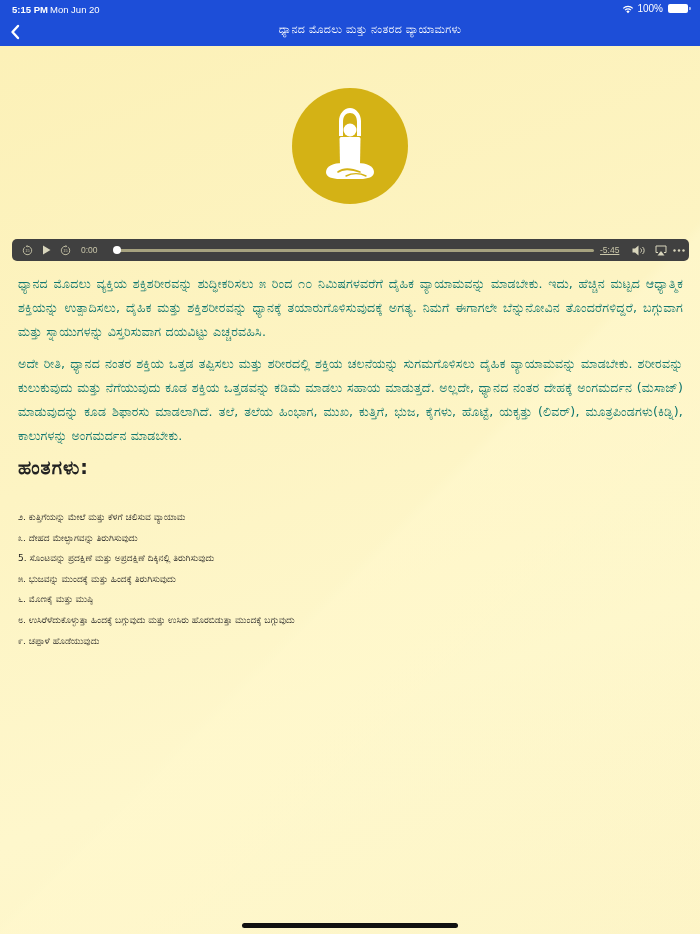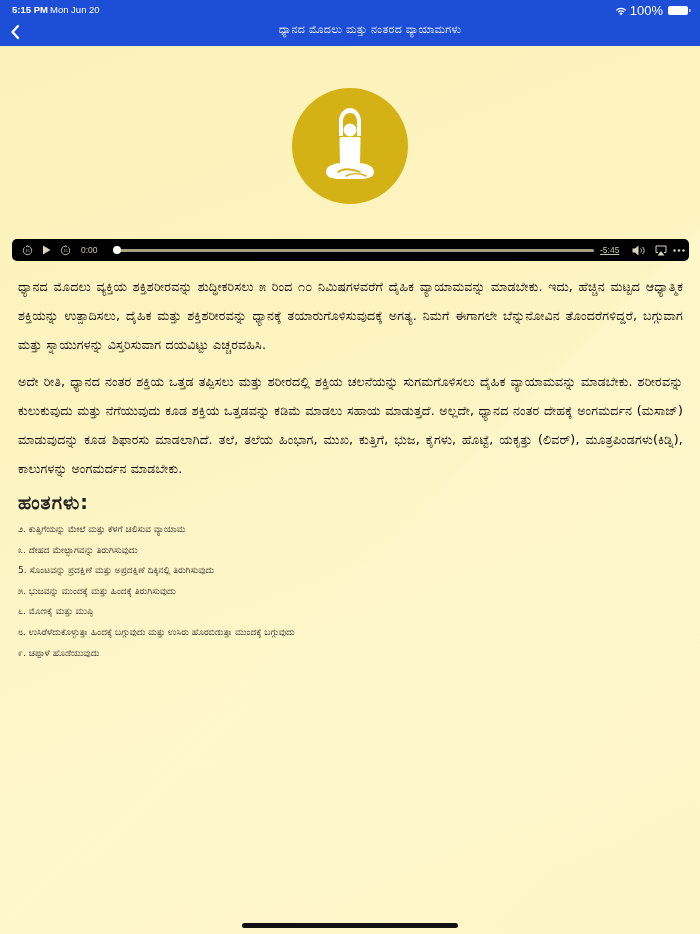--- a/index.html
+++ b/index.html
@@ -38,7 +38,7 @@
     .battery-icon::after {
       content: ""; position: absolute; right: -3px; top: 3px; width: 2px; height: 3px; background: rgba(255,255,255,0.6); border-radius: 0 1px 1px 0;
     }
-    .status-battery-text { font-weight: normal; font-size: 13px; }
+    .status-battery-text { font-weight: normal; font-size: 10px; }
     .nav-bar { position: absolute; left: 0; top: 18px; width: 700px; height: 28px; }
     .back-button {
       position: absolute; left: 4px; top: 2px; width: 22px; height: 24px; cursor: pointer;

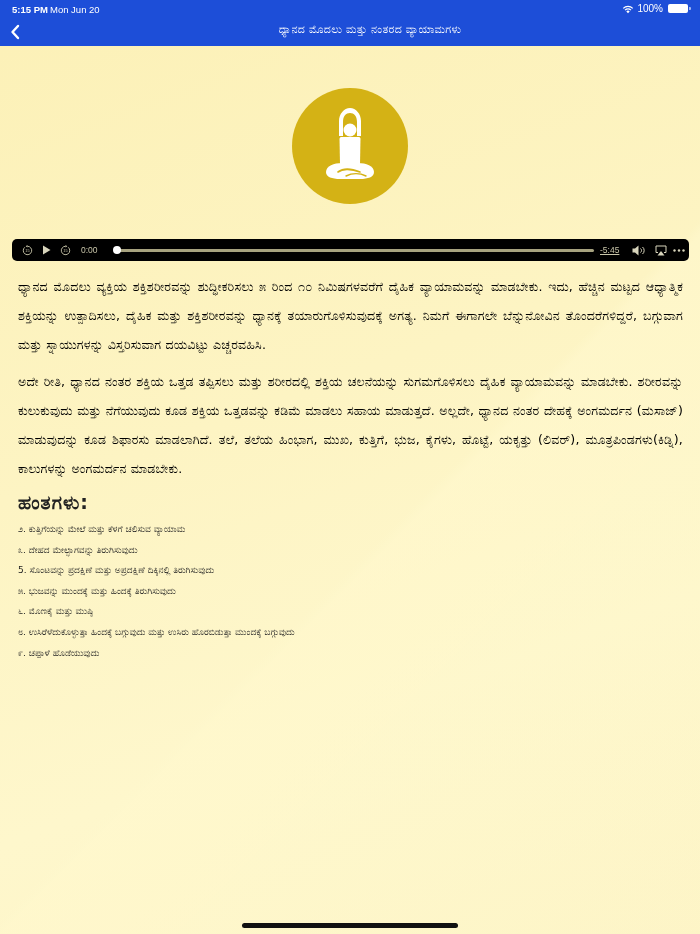--- a/index.html
+++ b/index.html
@@ -56,7 +56,7 @@
     }
     .audio-player {
       position: absolute; left: 12px; top: 193px; width: 677px; height: 22px;
-      background: #000000; border-radius: 5px;
+      background: #404040; border-radius: 5px;
       color: #c9c6aa; font-family: "Liberation Sans", sans-serif; font-size: 8.5px;
     }
     .ap-item { position: absolute; top: 0; height: 22px; display: flex; align-items: center; justify-content: center; cursor: pointer; }

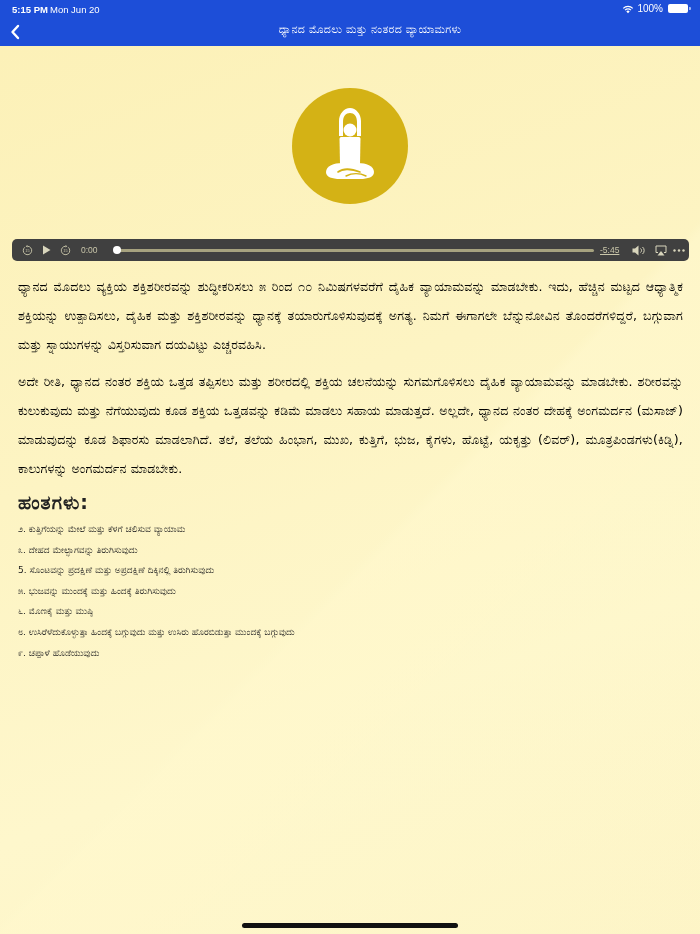--- a/index.html
+++ b/index.html
@@ -65,7 +65,7 @@
     .ap-thumb { position: absolute; left: 101px; top: 7px; width: 8px; height: 8px; border-radius: 50%; background: #fff; cursor: pointer; }
     .article { position: absolute; left: 18px; top: 226px; width: 665px; }
     .para {
-      font-size: 12.6px; line-height: 29px; text-align: justify; color: #000000;
+      font-size: 12.6px; line-height: 24px; text-align: justify; color: #0f766e;
       margin-bottom: 8px; letter-spacing: 0.15px;
     }
     .steps-heading {

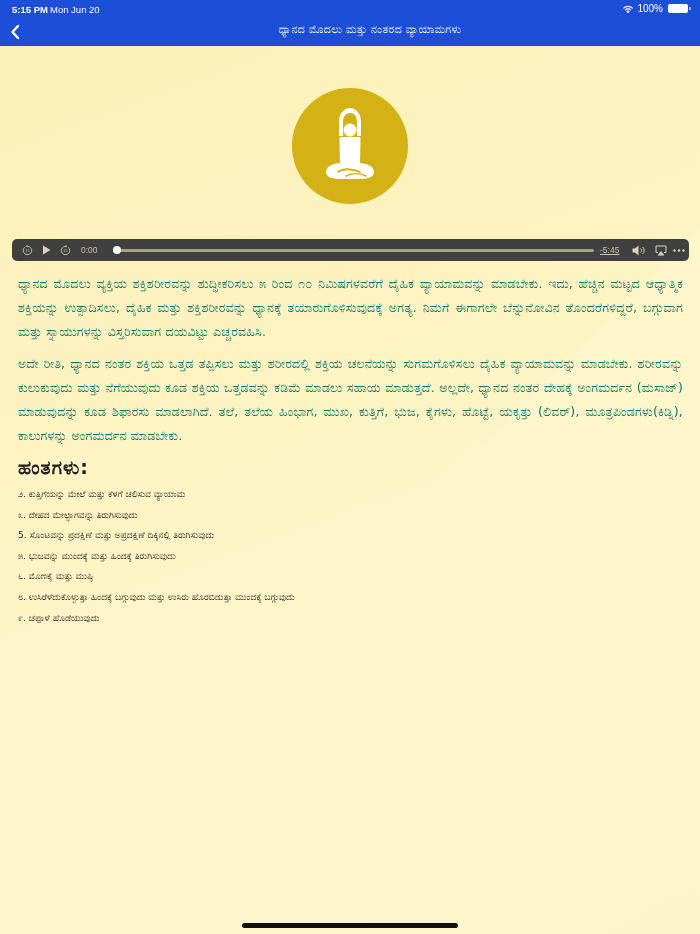--- a/index.html
+++ b/index.html
@@ -69,7 +69,7 @@
       margin-bottom: 8px; letter-spacing: 0.15px;
     }
     .steps-heading {
-      font-size: 19px; font-weight: bold; color: #222; margin-top: 5px; margin-bottom: 5px; letter-spacing: 1px;
+      font-size: 19px; font-weight: bold; color: #222; margin-top: 5px; margin-bottom: 28px; letter-spacing: 1px;
     }
     .steps-list { list-style: none; }
     .step-item { font-size: 9px; line-height: 20.6px; color: #222; }

